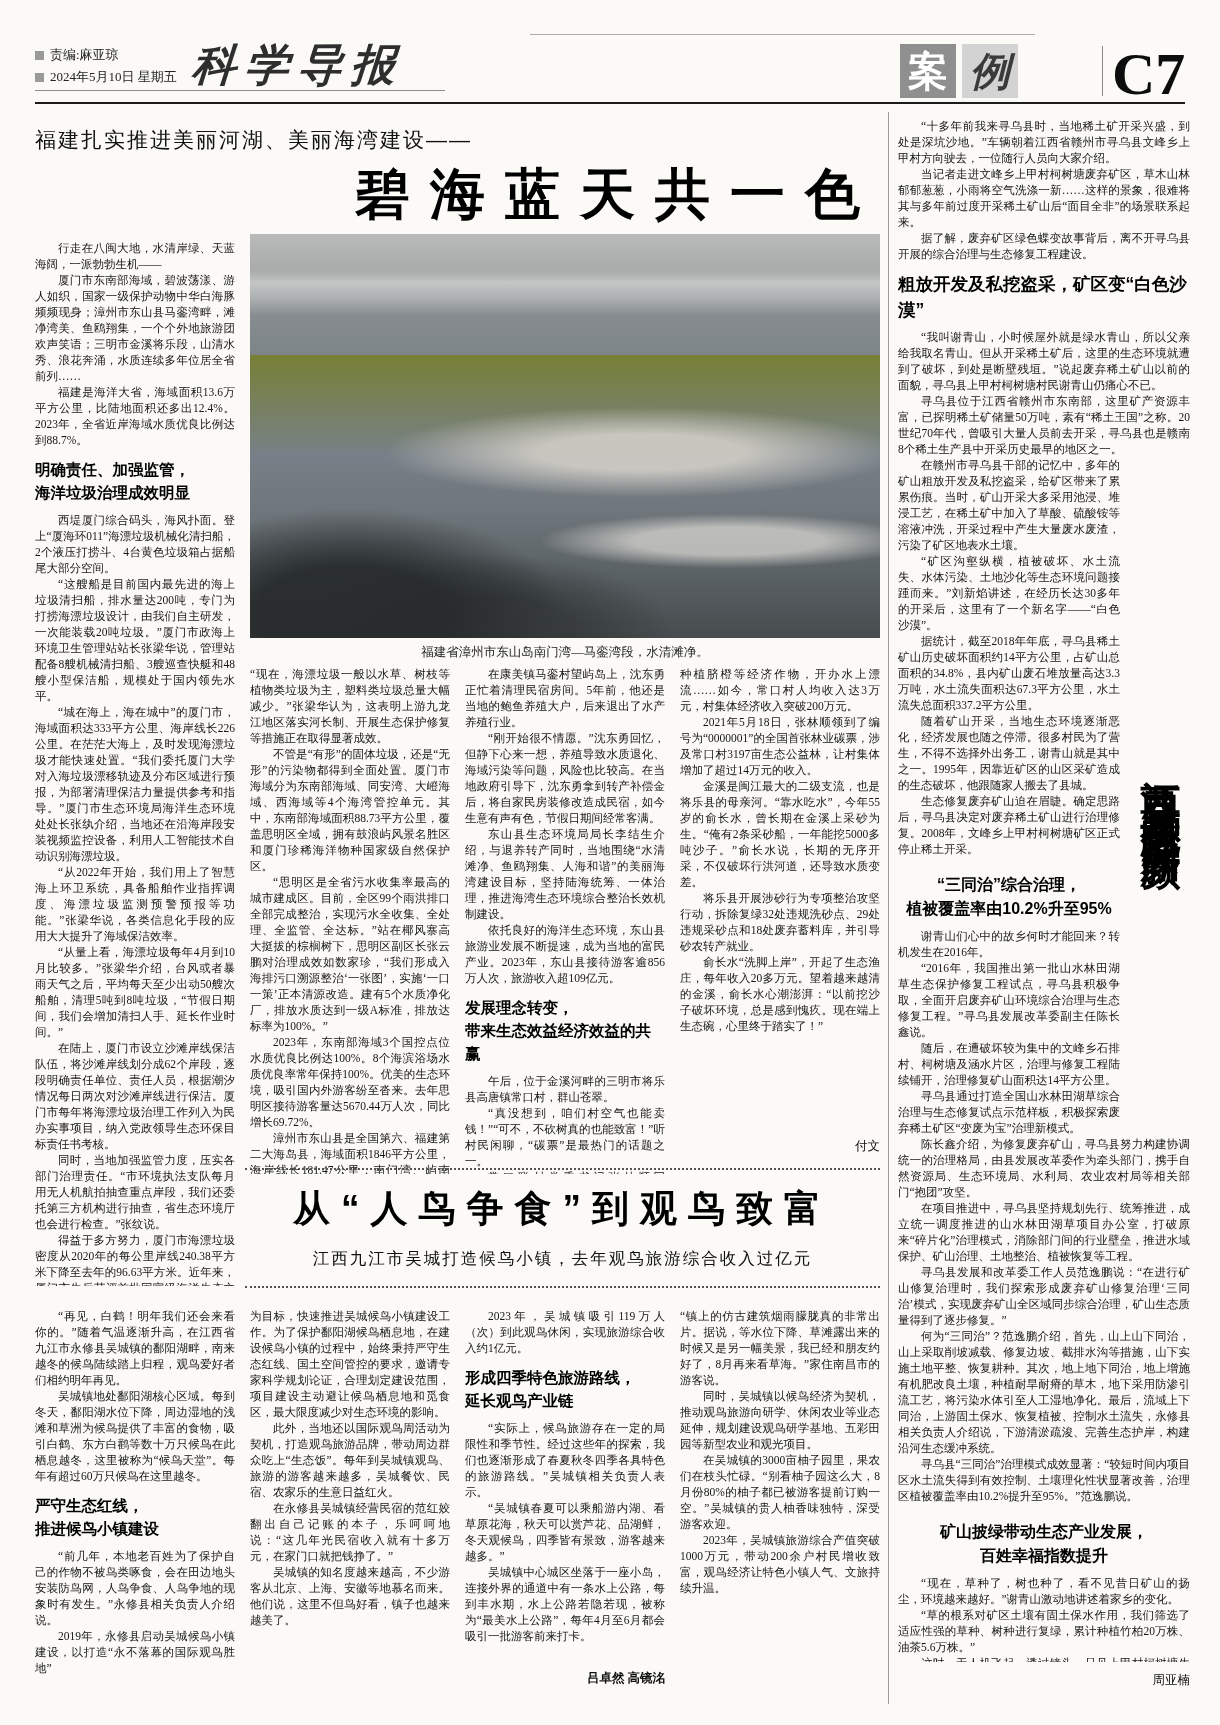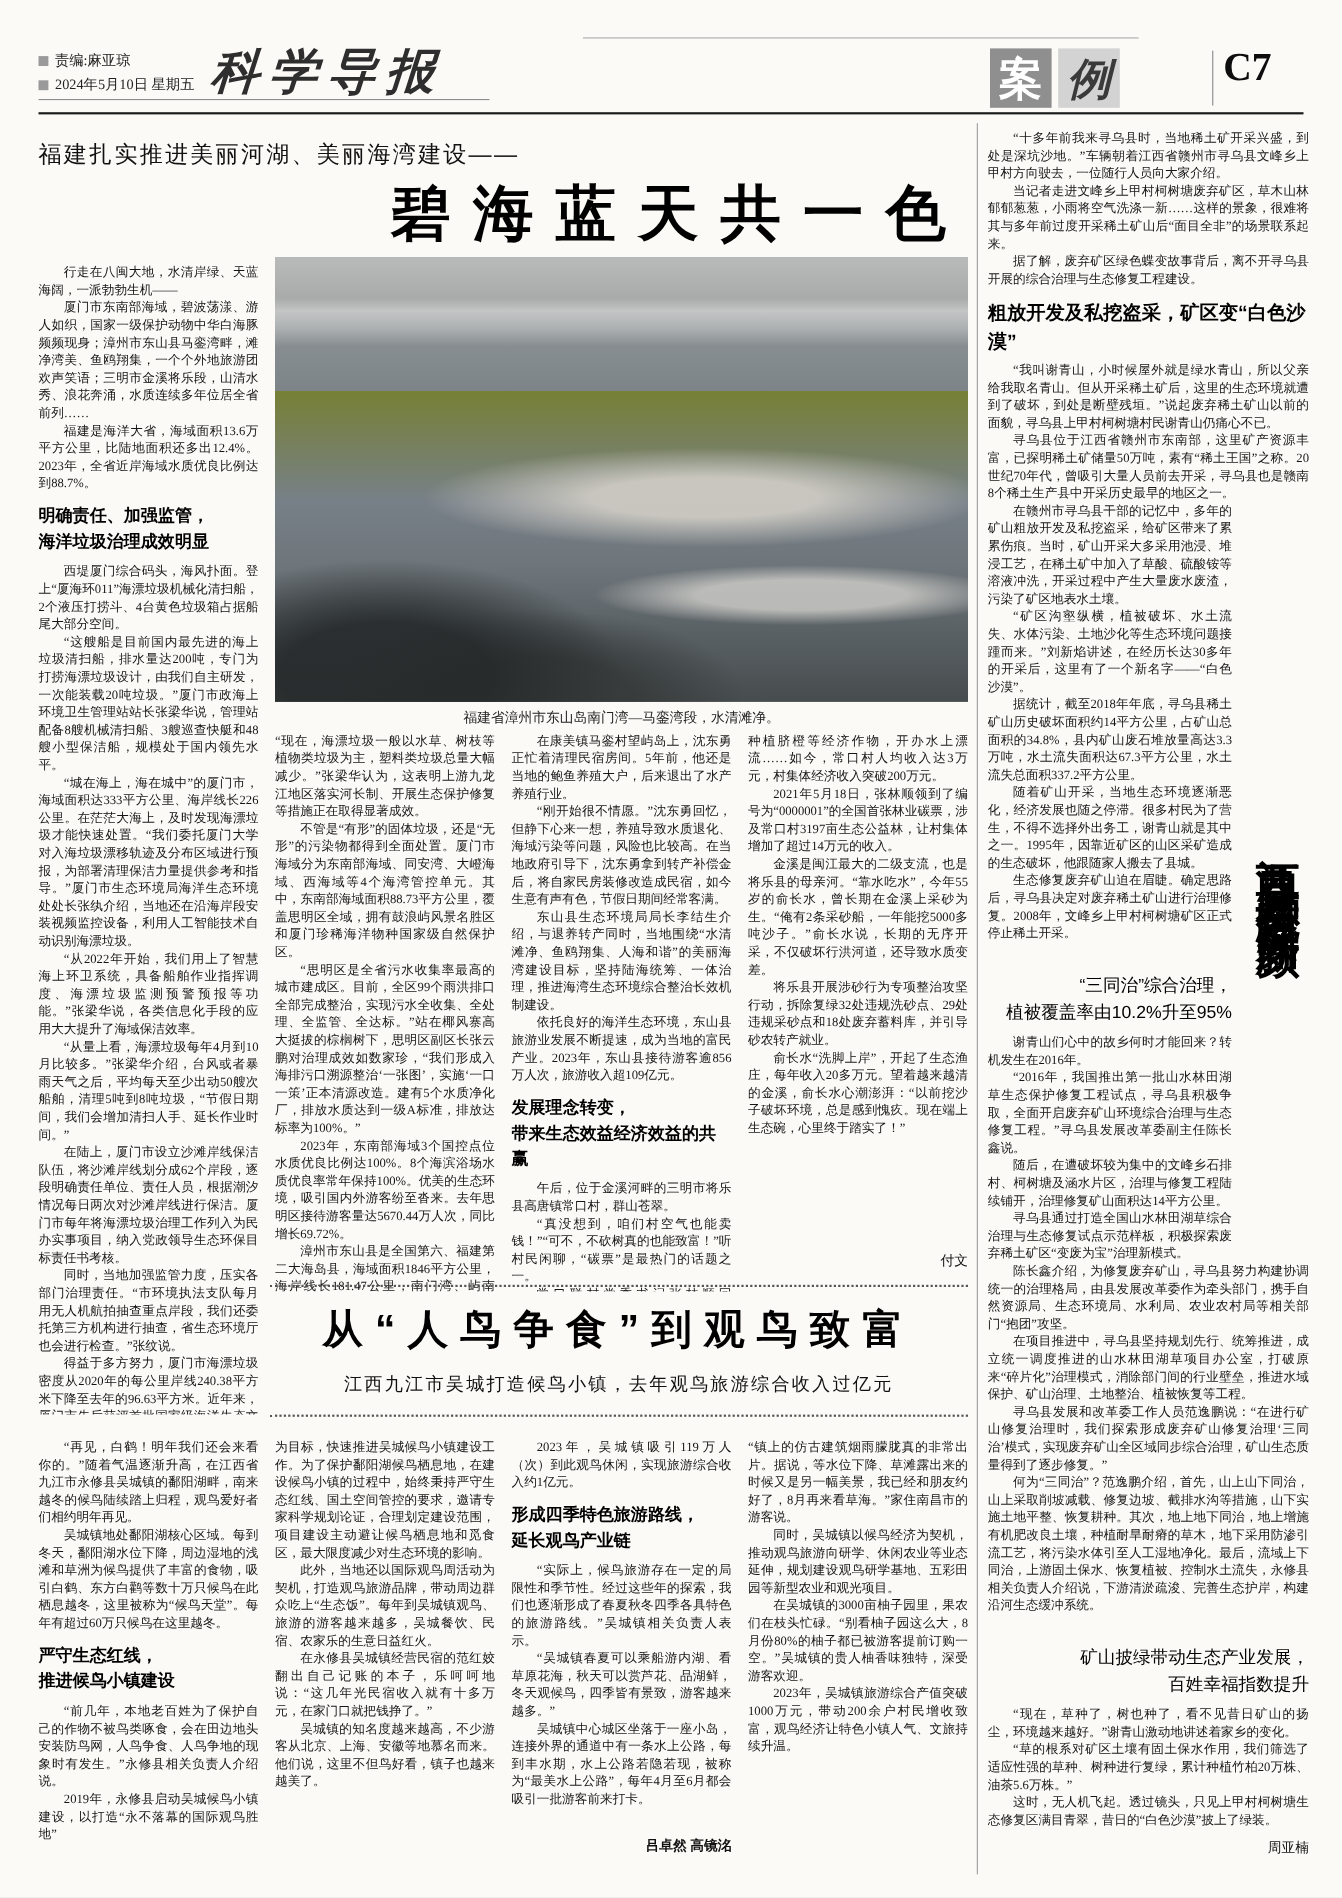--- a/index.html
+++ b/index.html
@@ -16,7 +16,7 @@
          font-size:40px;font-weight:700;}
   .badge-an{background:#8f8f8f;color:#fff;font-family:"Liberation Sans",sans-serif;}
   .badge-li{background:#d3d3d3;color:#3a3a3a;font-style:italic;font-family:"Liberation Serif",serif;}
-  .pageno{font-size:36px;font-weight:700;font-family:"Liberation Serif",serif;color:#0d0d0d;}
+  .pageno{font-size:60px;font-weight:700;font-family:"Liberation Serif",serif;color:#0d0d0d;}
   .rule-main{height:2px;background:#1c1c1c;}
   .rule-thin{height:1px;background:#aaa;}
   

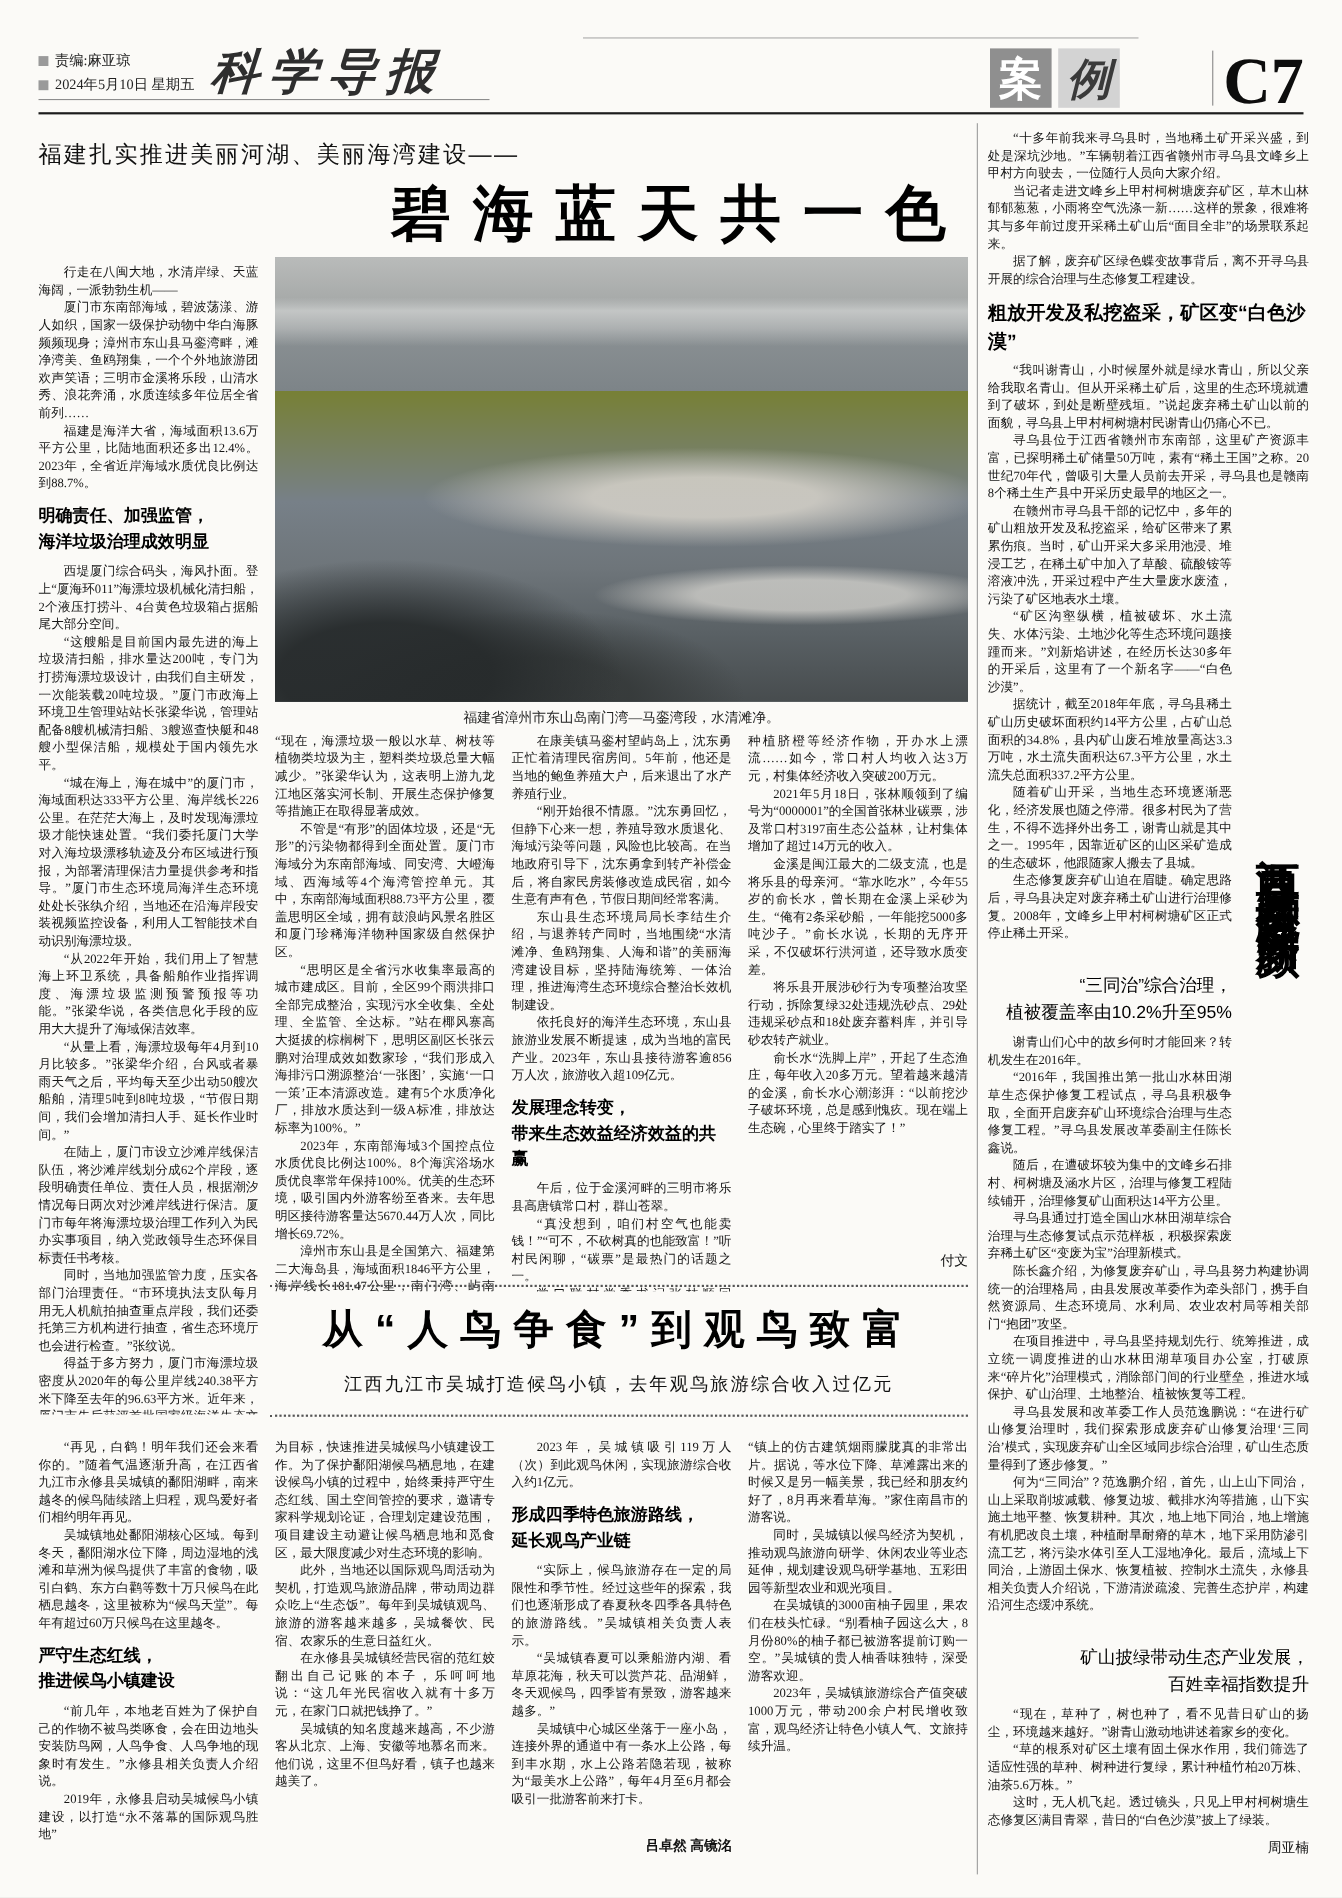--- a/index.html
+++ b/index.html
@@ -49,8 +49,8 @@
   .rs p{margin:0;text-indent:2em;}
   .rs-sub1{font-family:"Liberation Sans",sans-serif;font-weight:700;font-size:17.5px;line-height:26px;
            margin:9px 0 6px;color:#000;text-indent:0;text-align:left;}
-  .rs-sub{font-family:"Liberation Sans",sans-serif;font-weight:400;font-size:16px;line-height:24px;
-          margin:28px 0 7px;white-space:pre-line;color:#000;text-indent:0;text-align:right;}
+  .rs-sub{font-family:"Liberation Sans",sans-serif;font-weight:700;font-size:16px;line-height:24px;
+          margin:16px 0 7px;white-space:pre-line;color:#000;text-indent:0;text-align:center;}
   .vhead{float:right;width:58px;height:648px;margin:4px 0 10px 12px;
          writing-mode:vertical-rl;font-size:40px;font-weight:700;letter-spacing:5px;
          font-family:"Liberation Sans",sans-serif;color:#000;text-align:center;line-height:58px;}

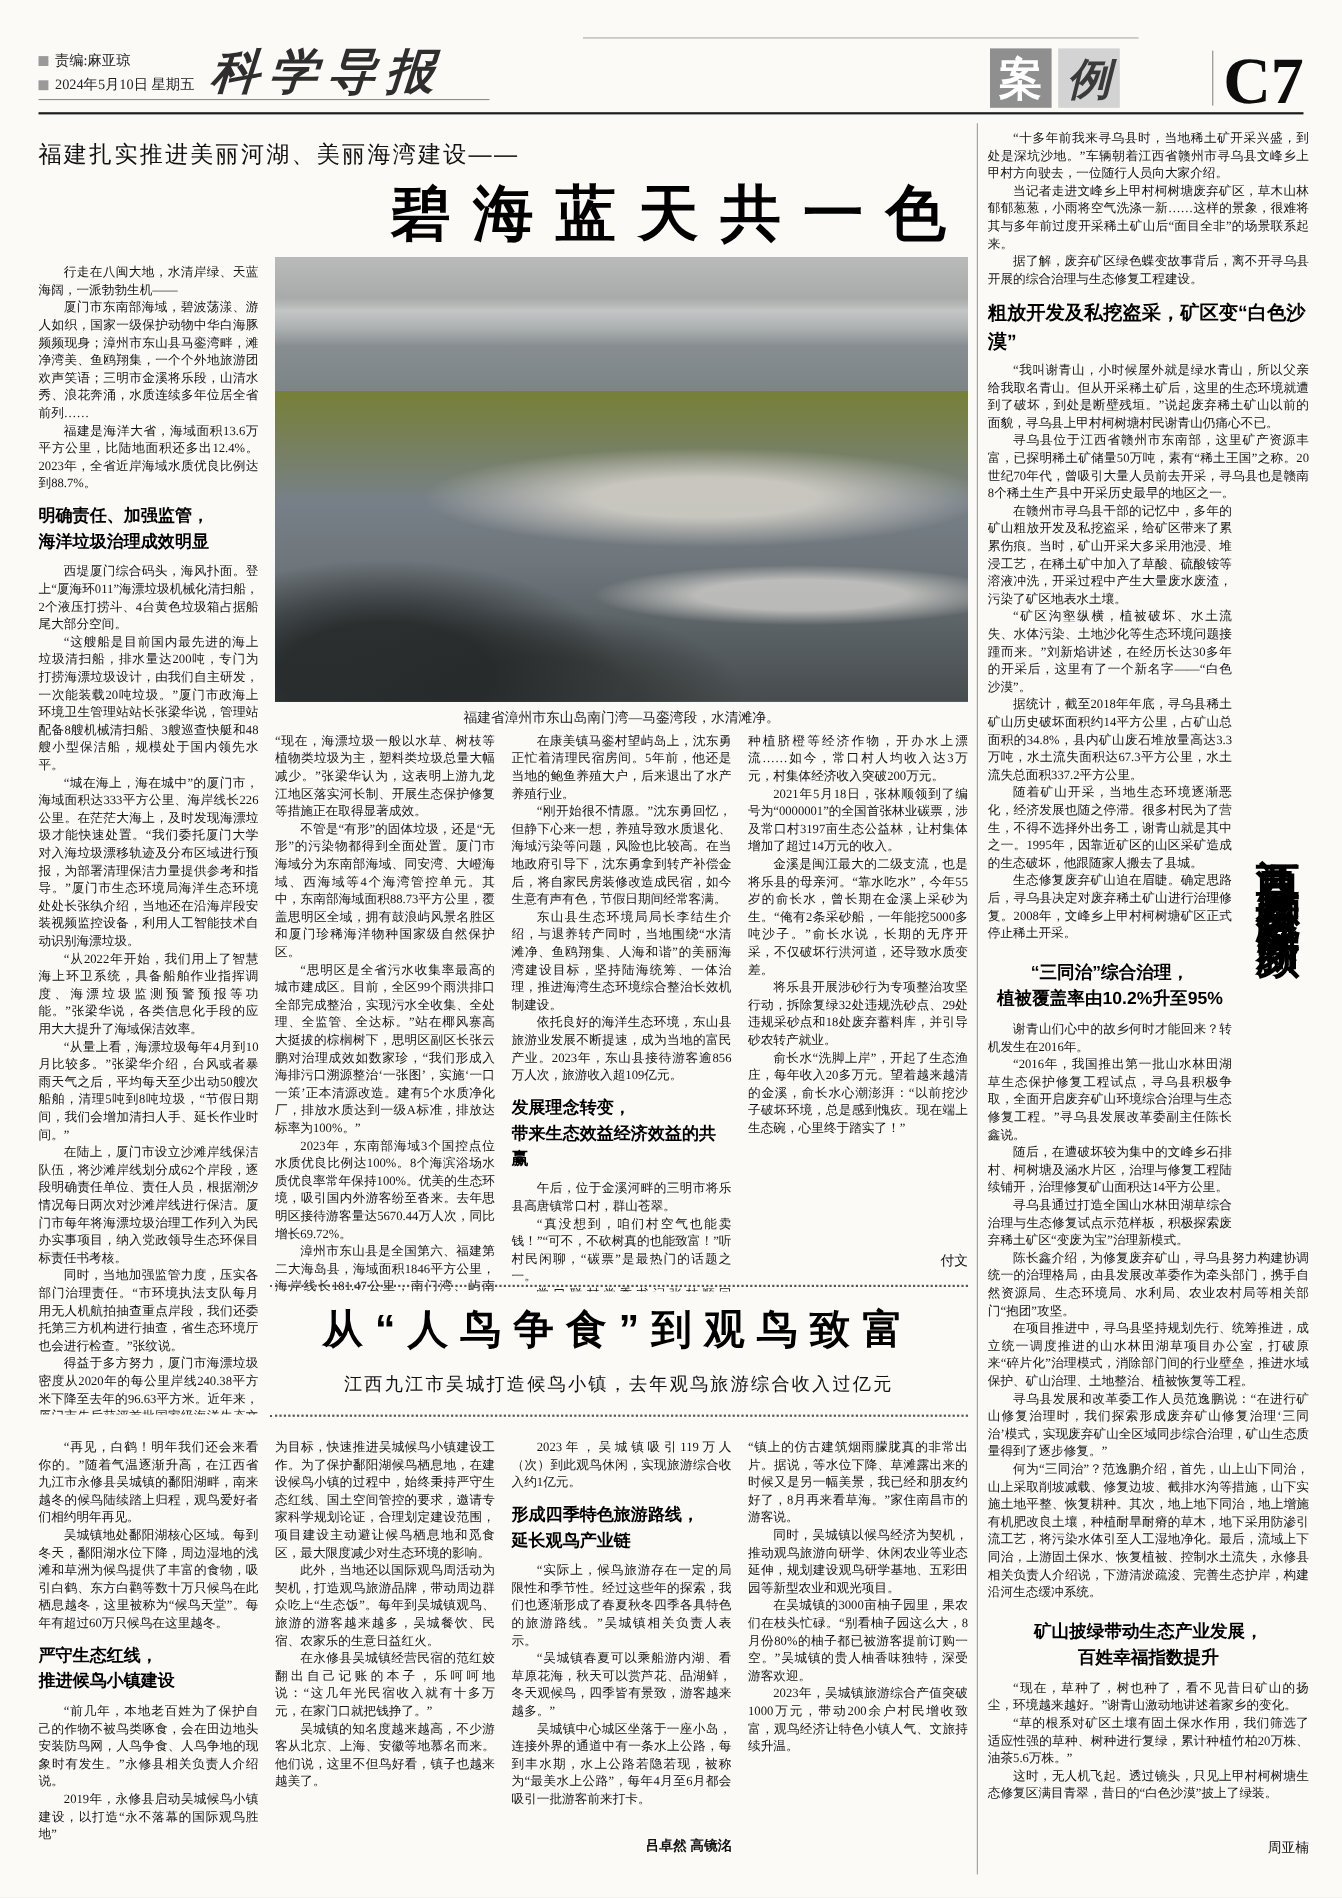--- a/index.html
+++ b/index.html
@@ -193,6 +193,7 @@
     <p>在项目推进中，寻乌县坚持规划先行、统筹推进，成立统一调度推进的山水林田湖草项目办公室，打破原来“碎片化”治理模式，消除部门间的行业壁垒，推进水域保护、矿山治理、土地整治、植被恢复等工程。</p>
     <p>寻乌县发展和改革委工作人员范逸鹏说：“在进行矿山修复治理时，我们探索形成废弃矿山修复治理‘三同治’模式，实现废弃矿山全区域同步综合治理，矿山生态质量得到了逐步修复。”</p>
     <p>何为“三同治”？范逸鹏介绍，首先，山上山下同治，山上采取削坡减载、修复边坡、截排水沟等措施，山下实施土地平整、恢复耕种。其次，地上地下同治，地上增施有机肥改良土壤，种植耐旱耐瘠的草木，地下采用防渗引流工艺，将污染水体引至人工湿地净化。最后，流域上下同治，上游固土保水、恢复植被、控制水土流失，永修县相关负责人介绍说，下游清淤疏浚、完善生态护岸，构建沿河生态缓冲系统。</p>
+    <p>寻乌县“三同治”治理模式成效显著：“较短时间内项目区水土流失得到有效控制、土壤理化性状显著改善，治理区植被覆盖率由10.2%提升至95%。”范逸鹏说。</p>
     <div class="rs-sub">矿山披绿带动生态产业发展，
 百姓幸福指数提升</div>
     <p>“现在，草种了，树也种了，看不见昔日矿山的扬尘，环境越来越好。”谢青山激动地讲述着家乡的变化。</p>

